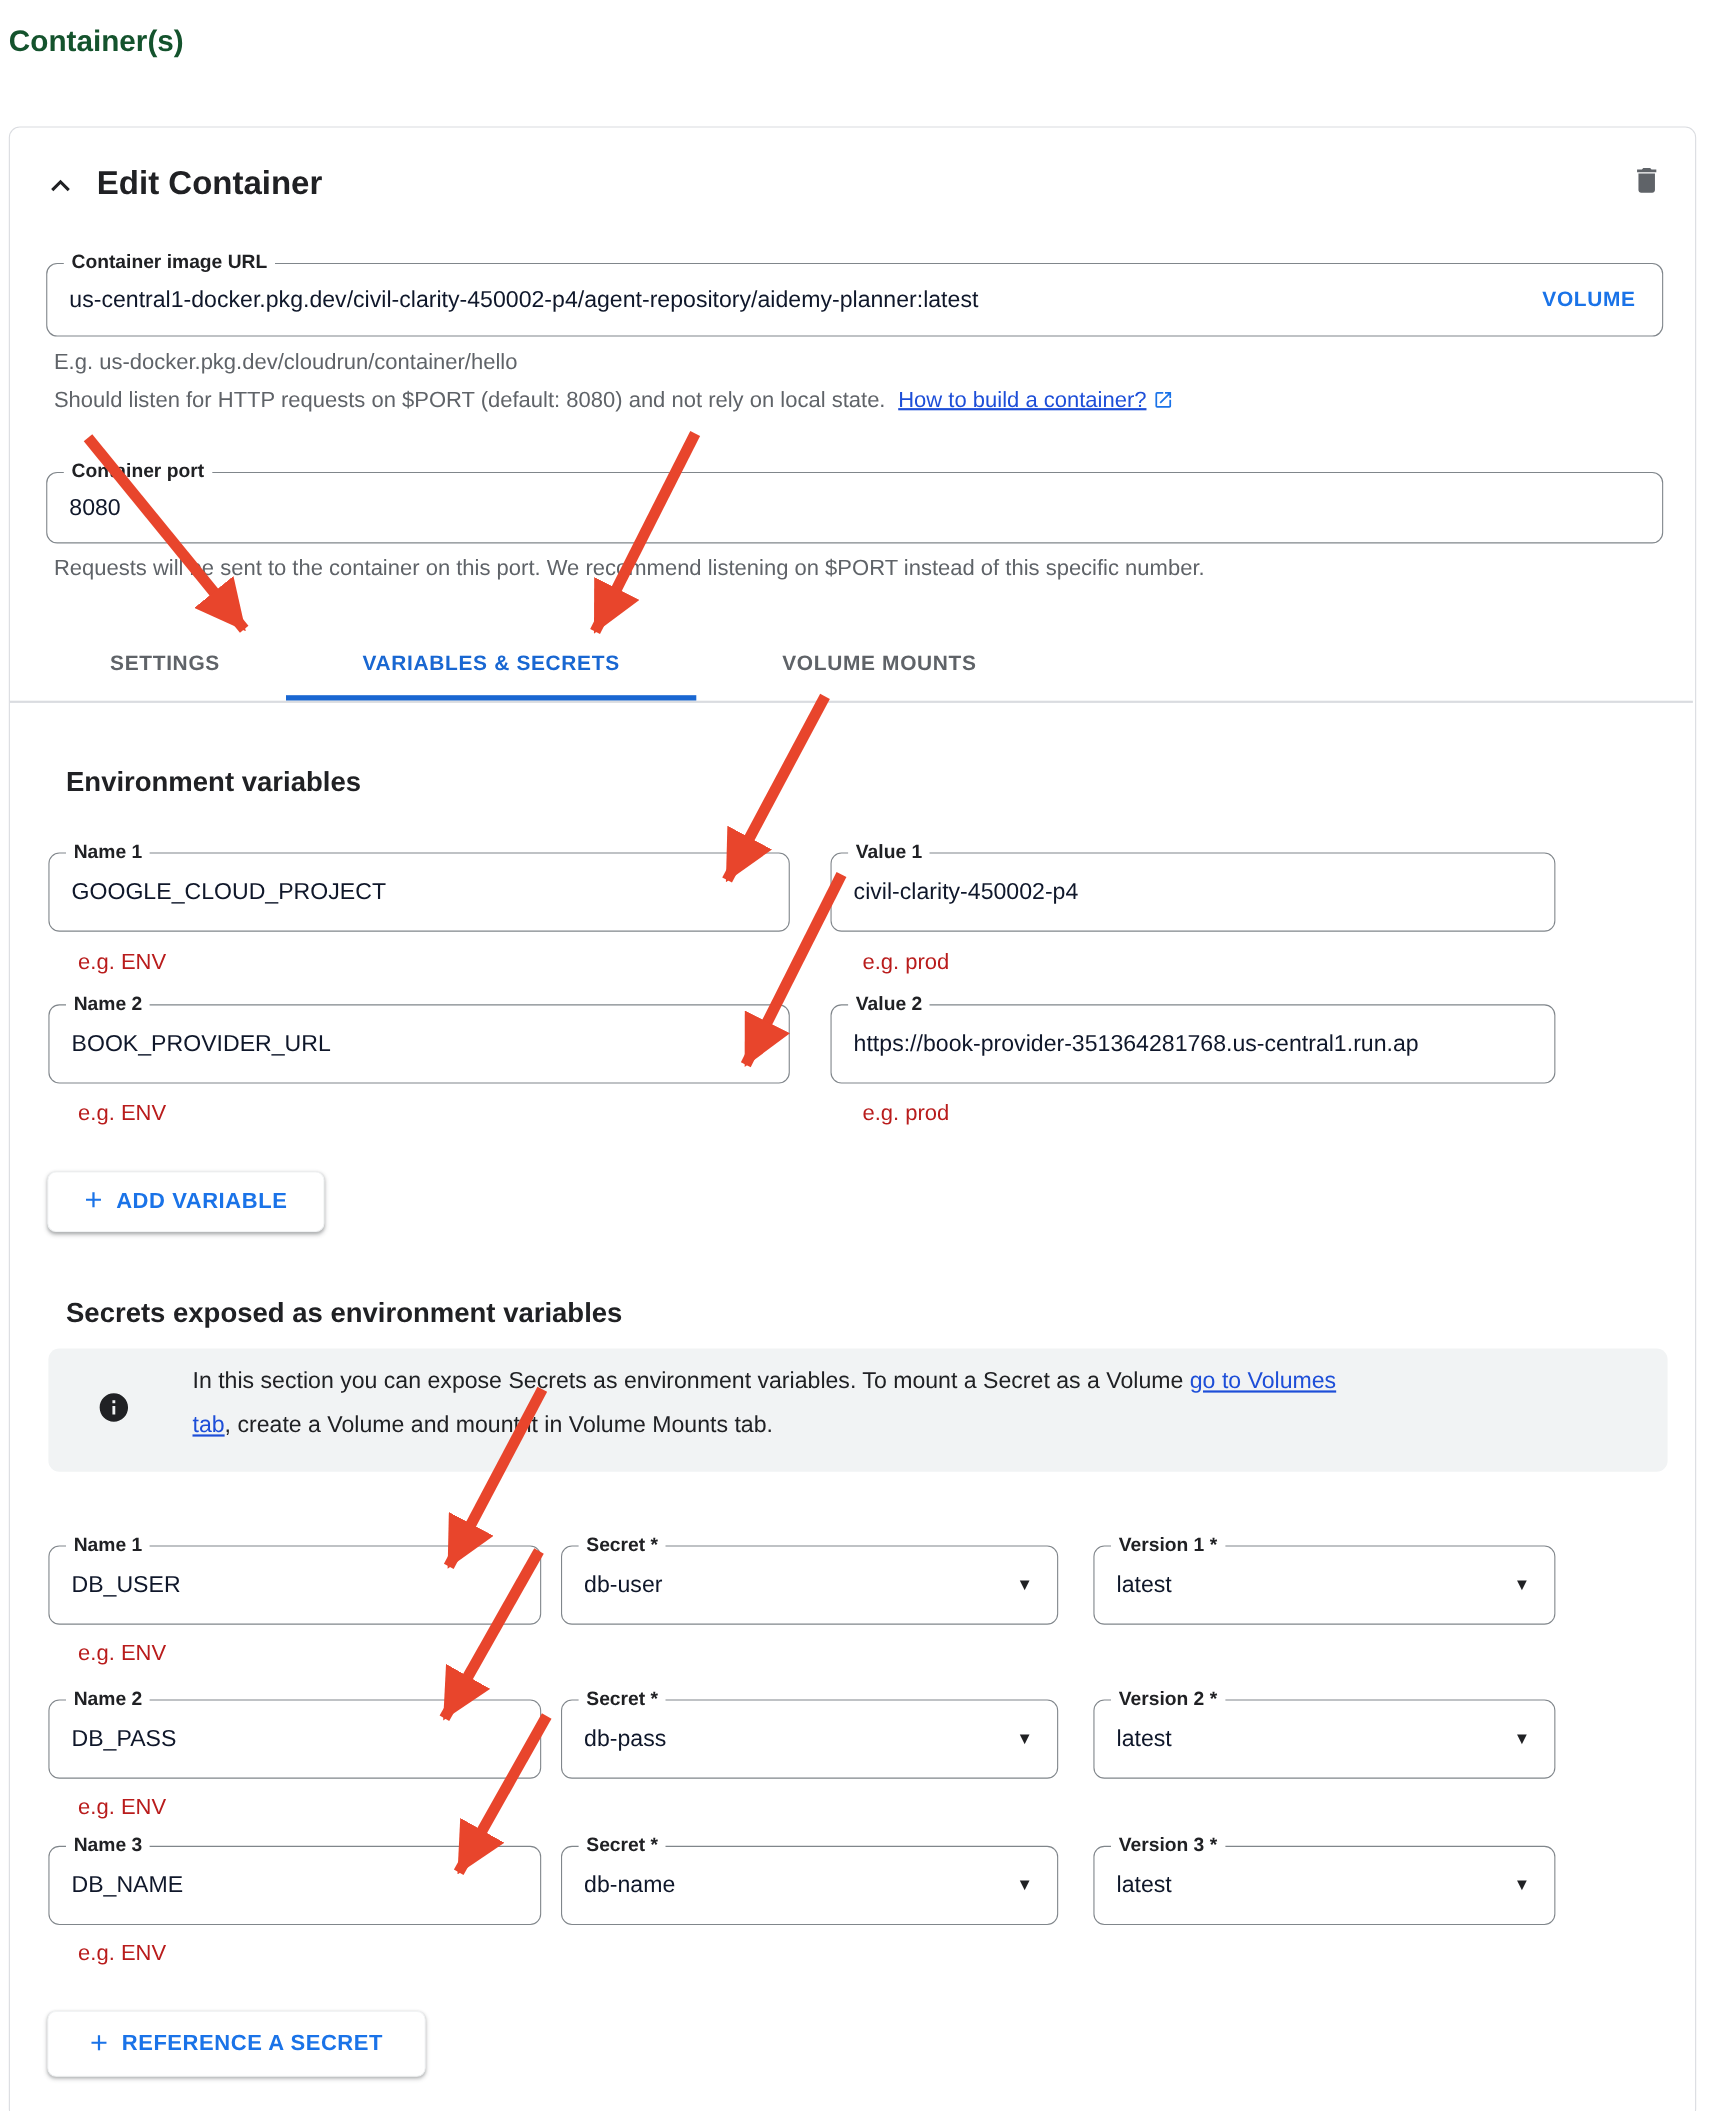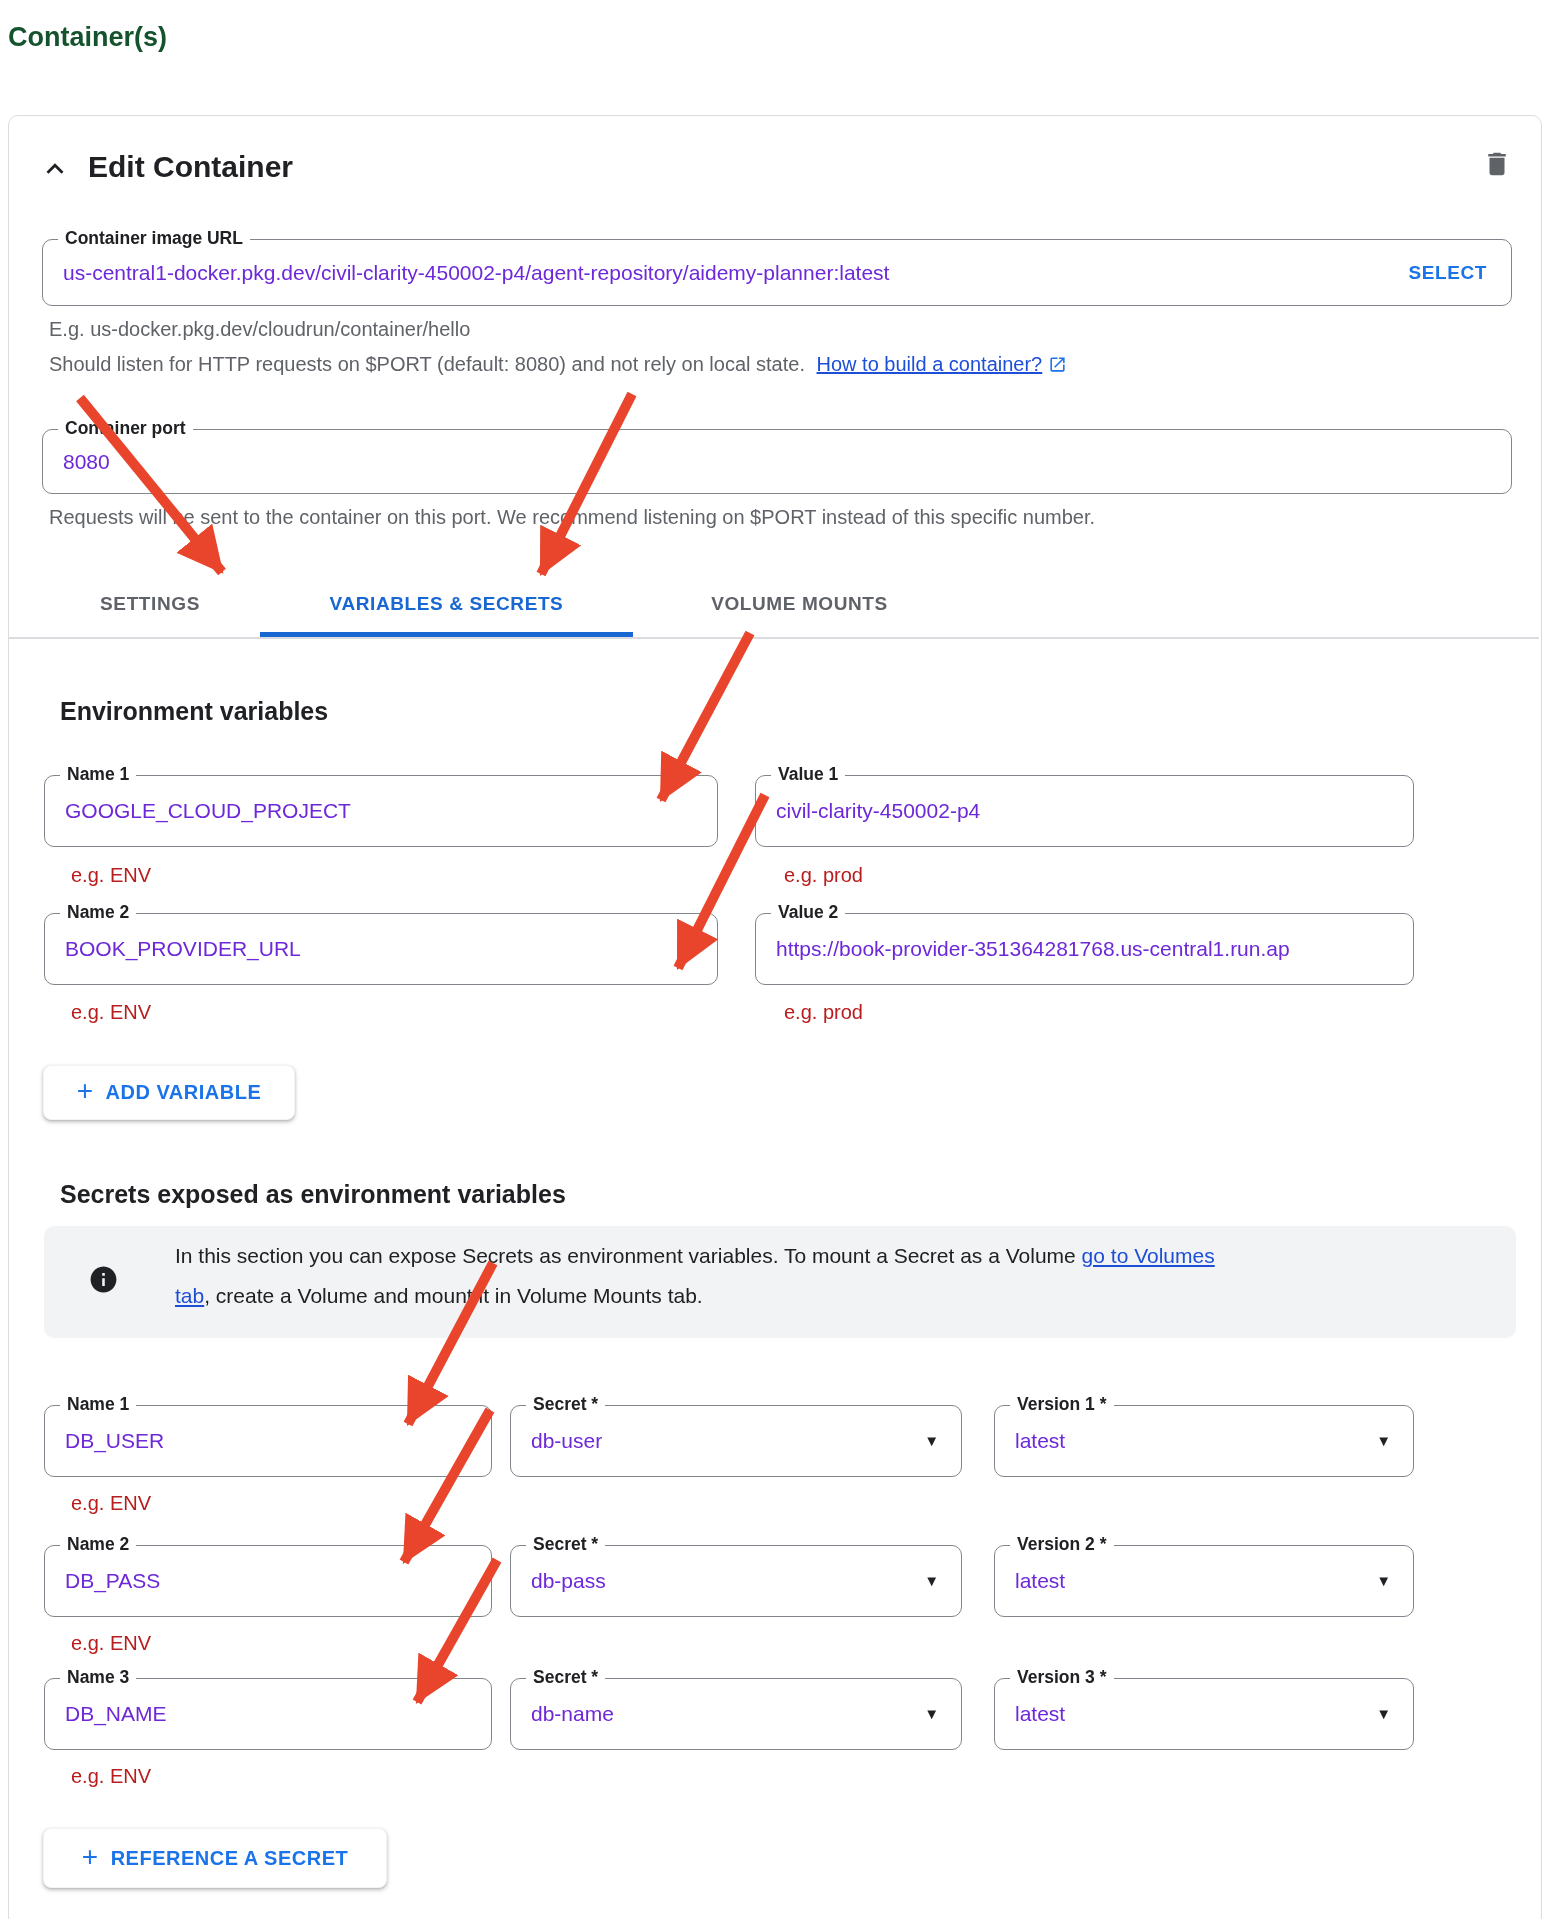--- a/index.html
+++ b/index.html
@@ -17,7 +17,7 @@
 
   .field{border:1.5px solid #80868b;border-radius:10px;background:#fff;}
   .flabel{position:absolute;top:-12px;left:15px;background:#fff;padding:0 7px;font-size:17.5px;font-weight:700;color:#202124;white-space:nowrap;}
-  .fvalue{position:absolute;left:20px;right:110px;top:50%;transform:translateY(-50%);font-size:21px;color:#6d28d9;white-space:nowrap;overflow:hidden;}
+  .fvalue{position:absolute;left:20px;right:110px;top:50%;transform:translateY(-50%);font-size:21px;color:#0f172a;white-space:nowrap;overflow:hidden;}
   .fvalue.full{right:18px;}
   .select-action{position:absolute;right:24px;top:50%;transform:translateY(-50%);color:#1a73e8;font-size:19px;font-weight:700;letter-spacing:0.6px;cursor:pointer;}
   .caret{position:absolute;right:22px;top:50%;transform:translateY(-52%);font-size:15px;color:#202124;}

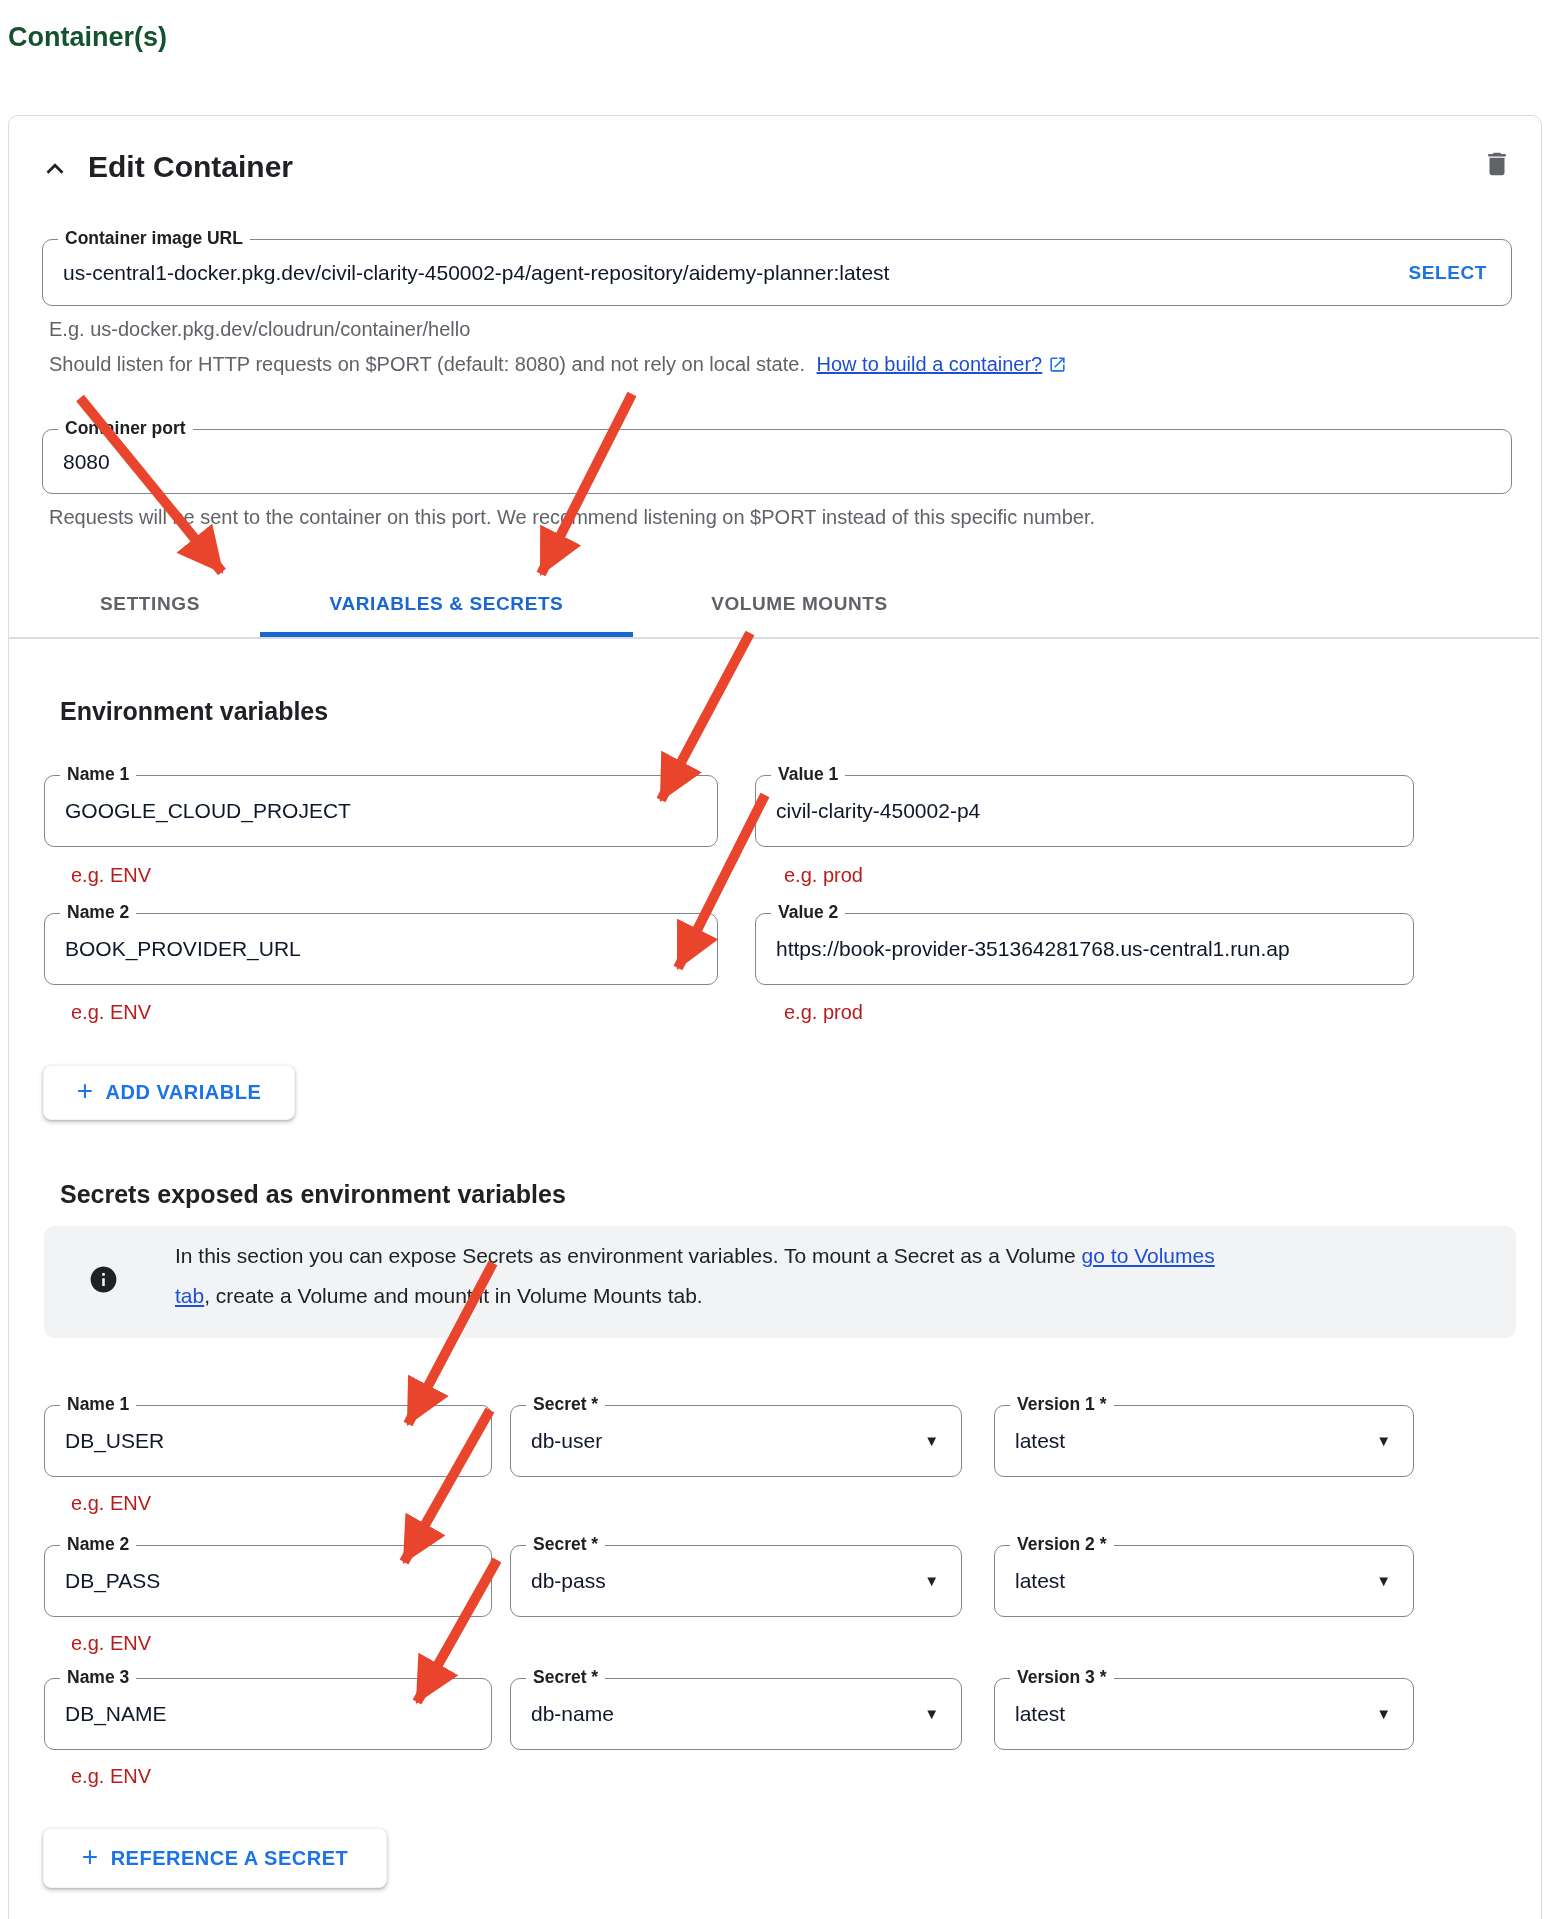--- a/index.html
+++ b/index.html
@@ -72,7 +72,7 @@
   <div class="abs field" style="left:42px;top:239px;width:1468px;height:65px;">
     <span class="flabel">Container image URL</span>
     <span class="fvalue">us-central1-docker.pkg.dev/civil-clarity-450002-p4/agent-repository/aidemy-planner:latest</span>
-    <span class="select-action">SELECT</span>
+    <span class="select-action">VOLUME</span>
   </div>
   <div class="abs helper" style="left:49px;top:318px;">E.g. us-docker.pkg.dev/cloudrun/container/hello</div>
   <div class="abs helper" style="left:49px;top:353px;">

